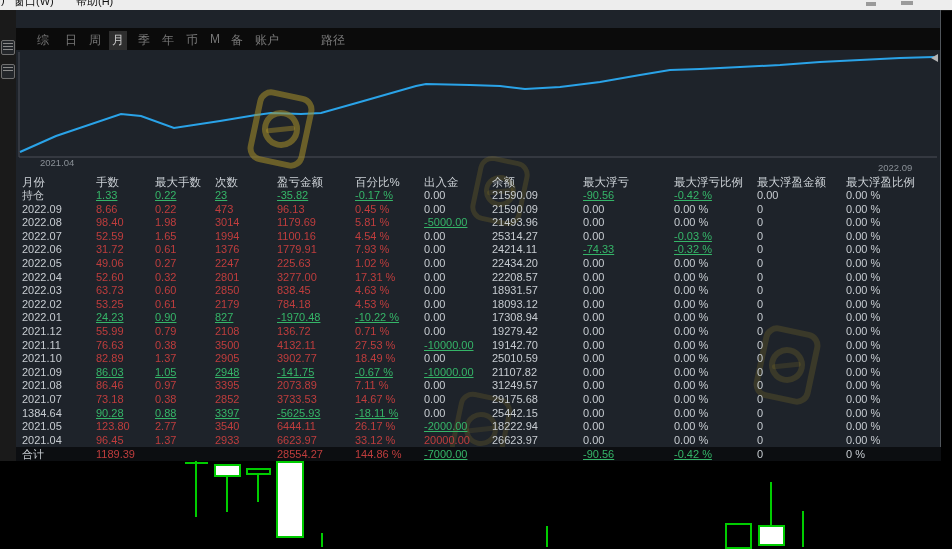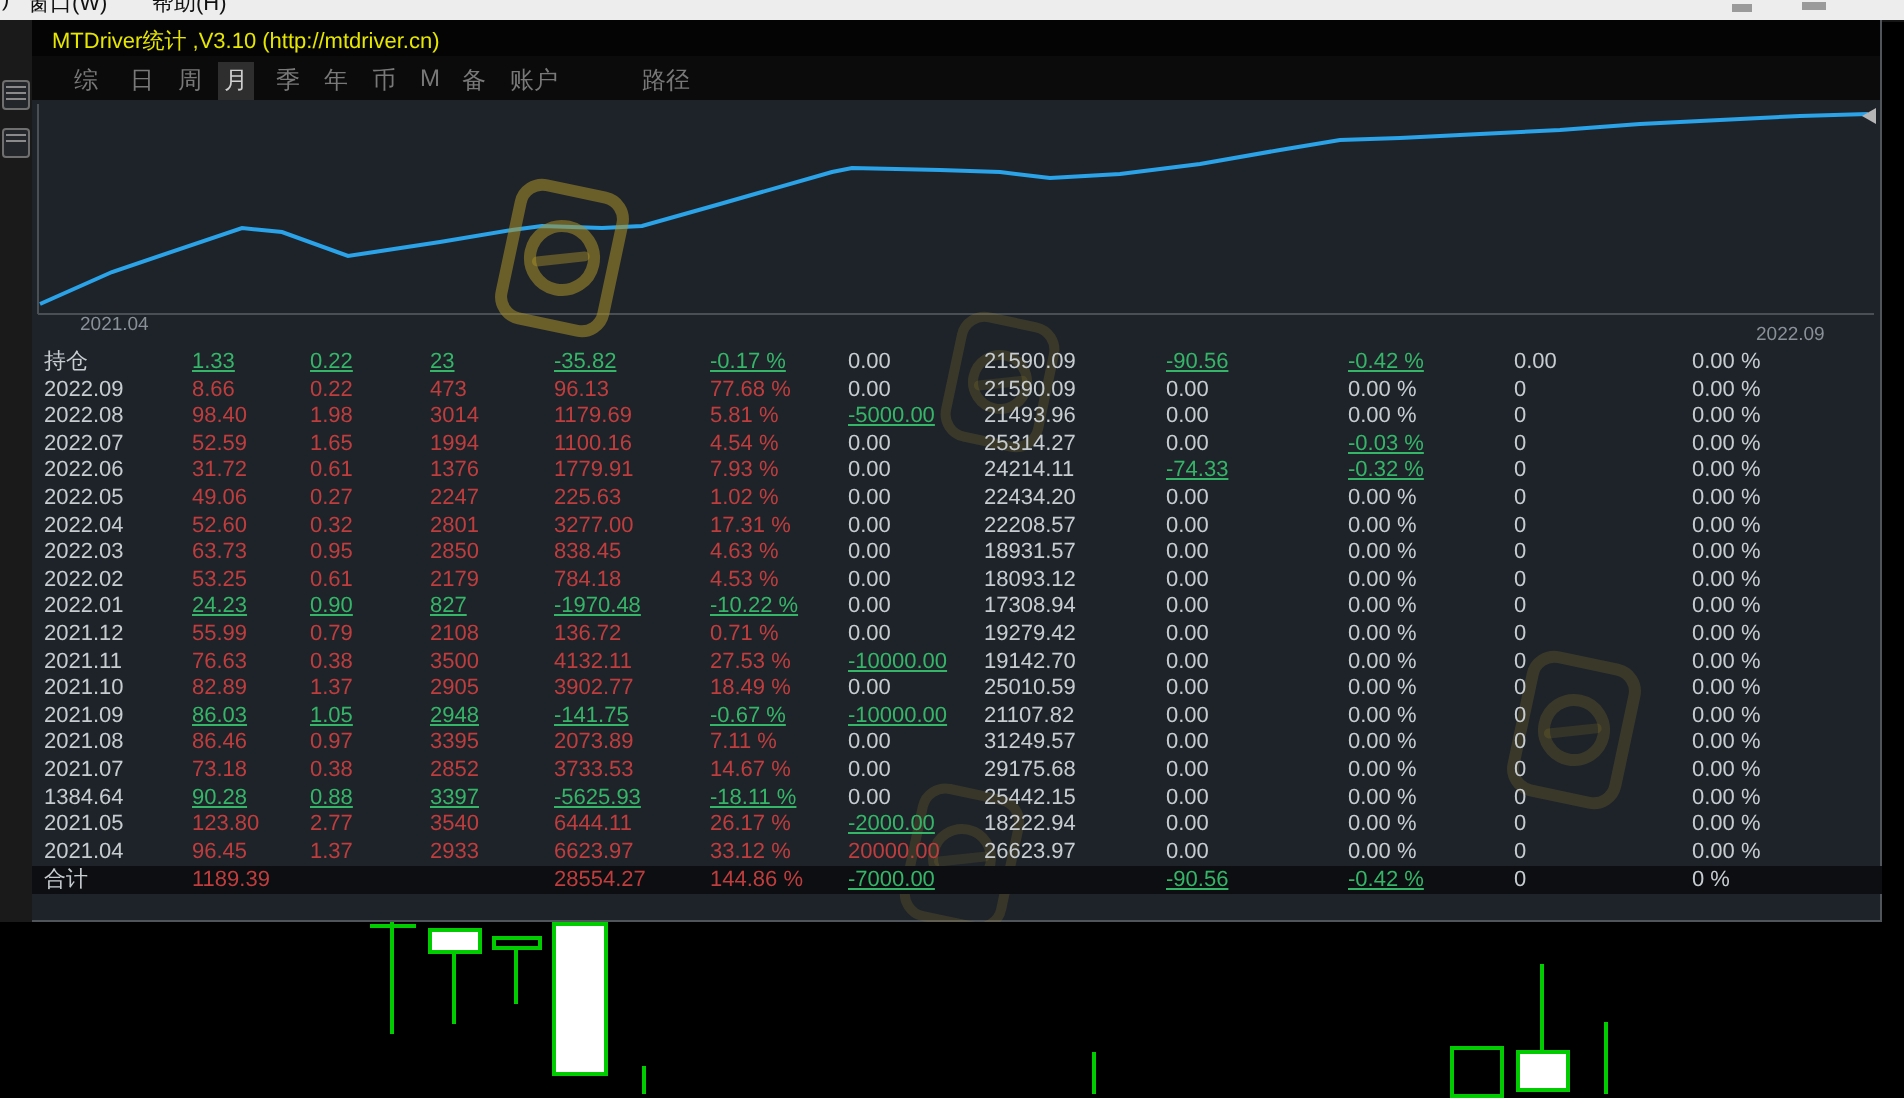--- a/index.html
+++ b/index.html
@@ -74,9 +74,6 @@
 </div>
 
 <div id="panel">
-  <div id="titlebar">
-    <span>MTDriver统计 ,V3.10 (http://mtdriver.cn)</span>
-  </div>
   <div id="tabrow">
       <span class="tab" style="left: 18px;">综</span>
       <span class="tab" style="left: 46px;">日</span>

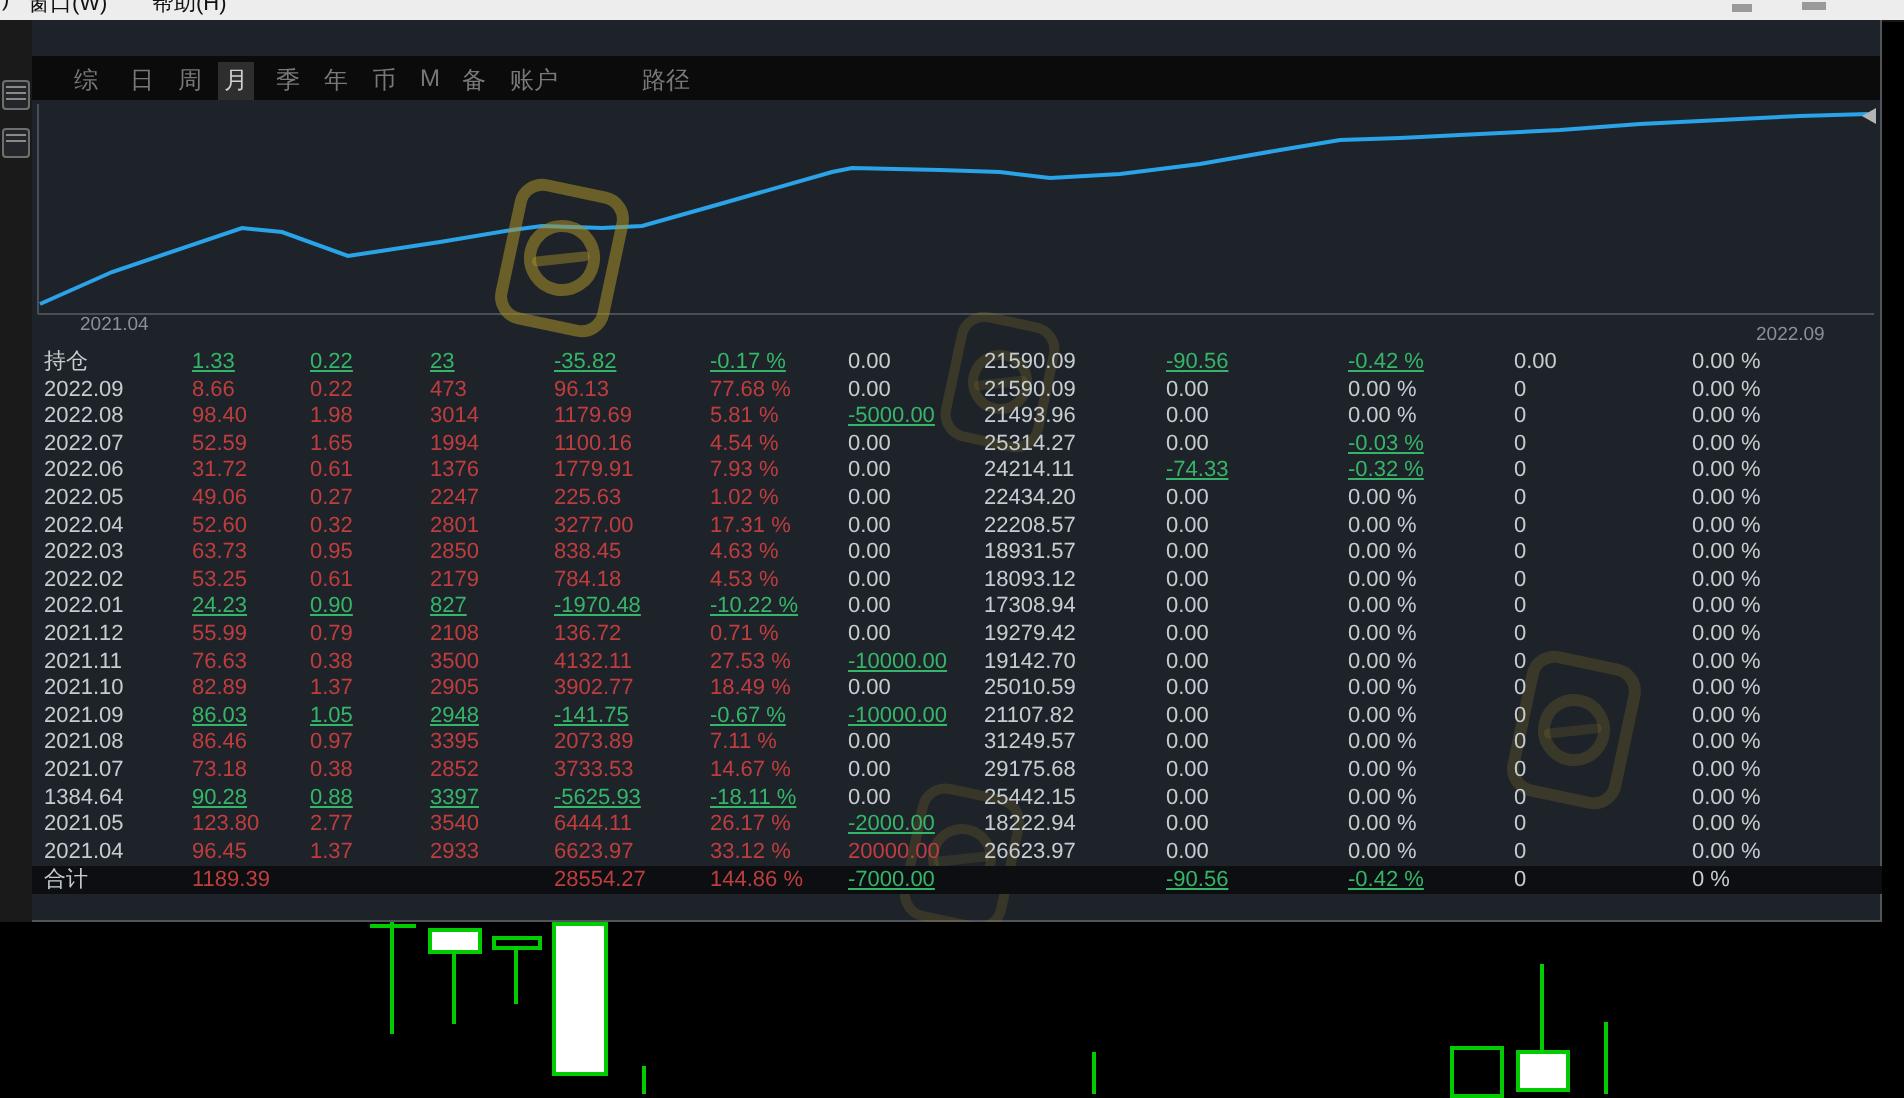--- a/index.html
+++ b/index.html
@@ -115,6 +115,20 @@
     </div>
 
   <div id="stat-table">
+      <div class="t-row head">
+        <span>月份</span>
+        <span>手数</span>
+        <span>最大手数</span>
+        <span>次数</span>
+        <span>盈亏金额</span>
+        <span>百分比%</span>
+        <span>出入金</span>
+        <span>余额</span>
+        <span>最大浮亏</span>
+        <span>最大浮亏比例</span>
+        <span>最大浮盈金额</span>
+        <span>最大浮盈比例</span>
+      </div>
       <div class="t-row">
         <span class="tone-w">持仓</span>
         <span class="tone-g">1.33</span>

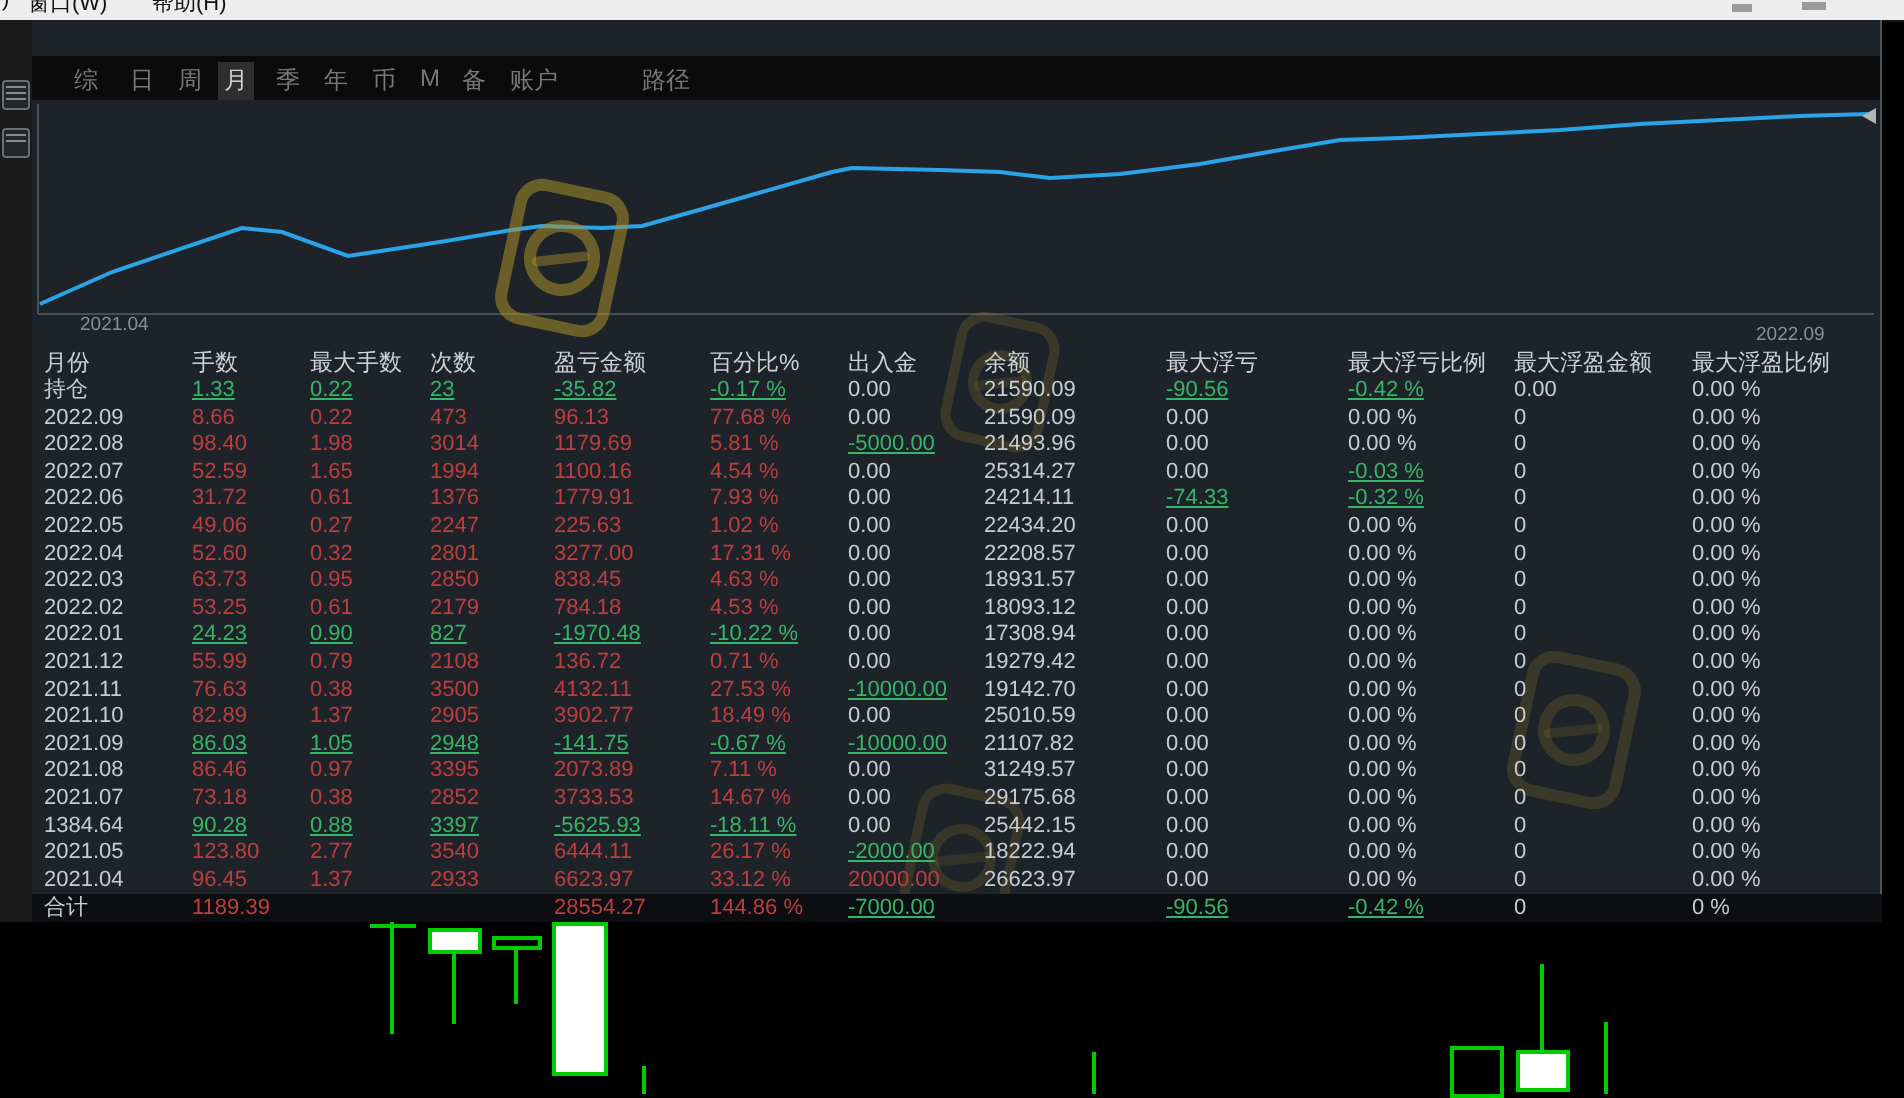--- a/index.html
+++ b/index.html
@@ -149,7 +149,7 @@
         <span class="tone-r">0.22</span>
         <span class="tone-r">473</span>
         <span class="tone-r">96.13</span>
-        <span class="tone-r">77.68 %</span>
+        <span class="tone-r">0.45 %</span>
         <span class="tone-w">0.00</span>
         <span class="tone-w">21590.09</span>
         <span class="tone-w">0.00</span>

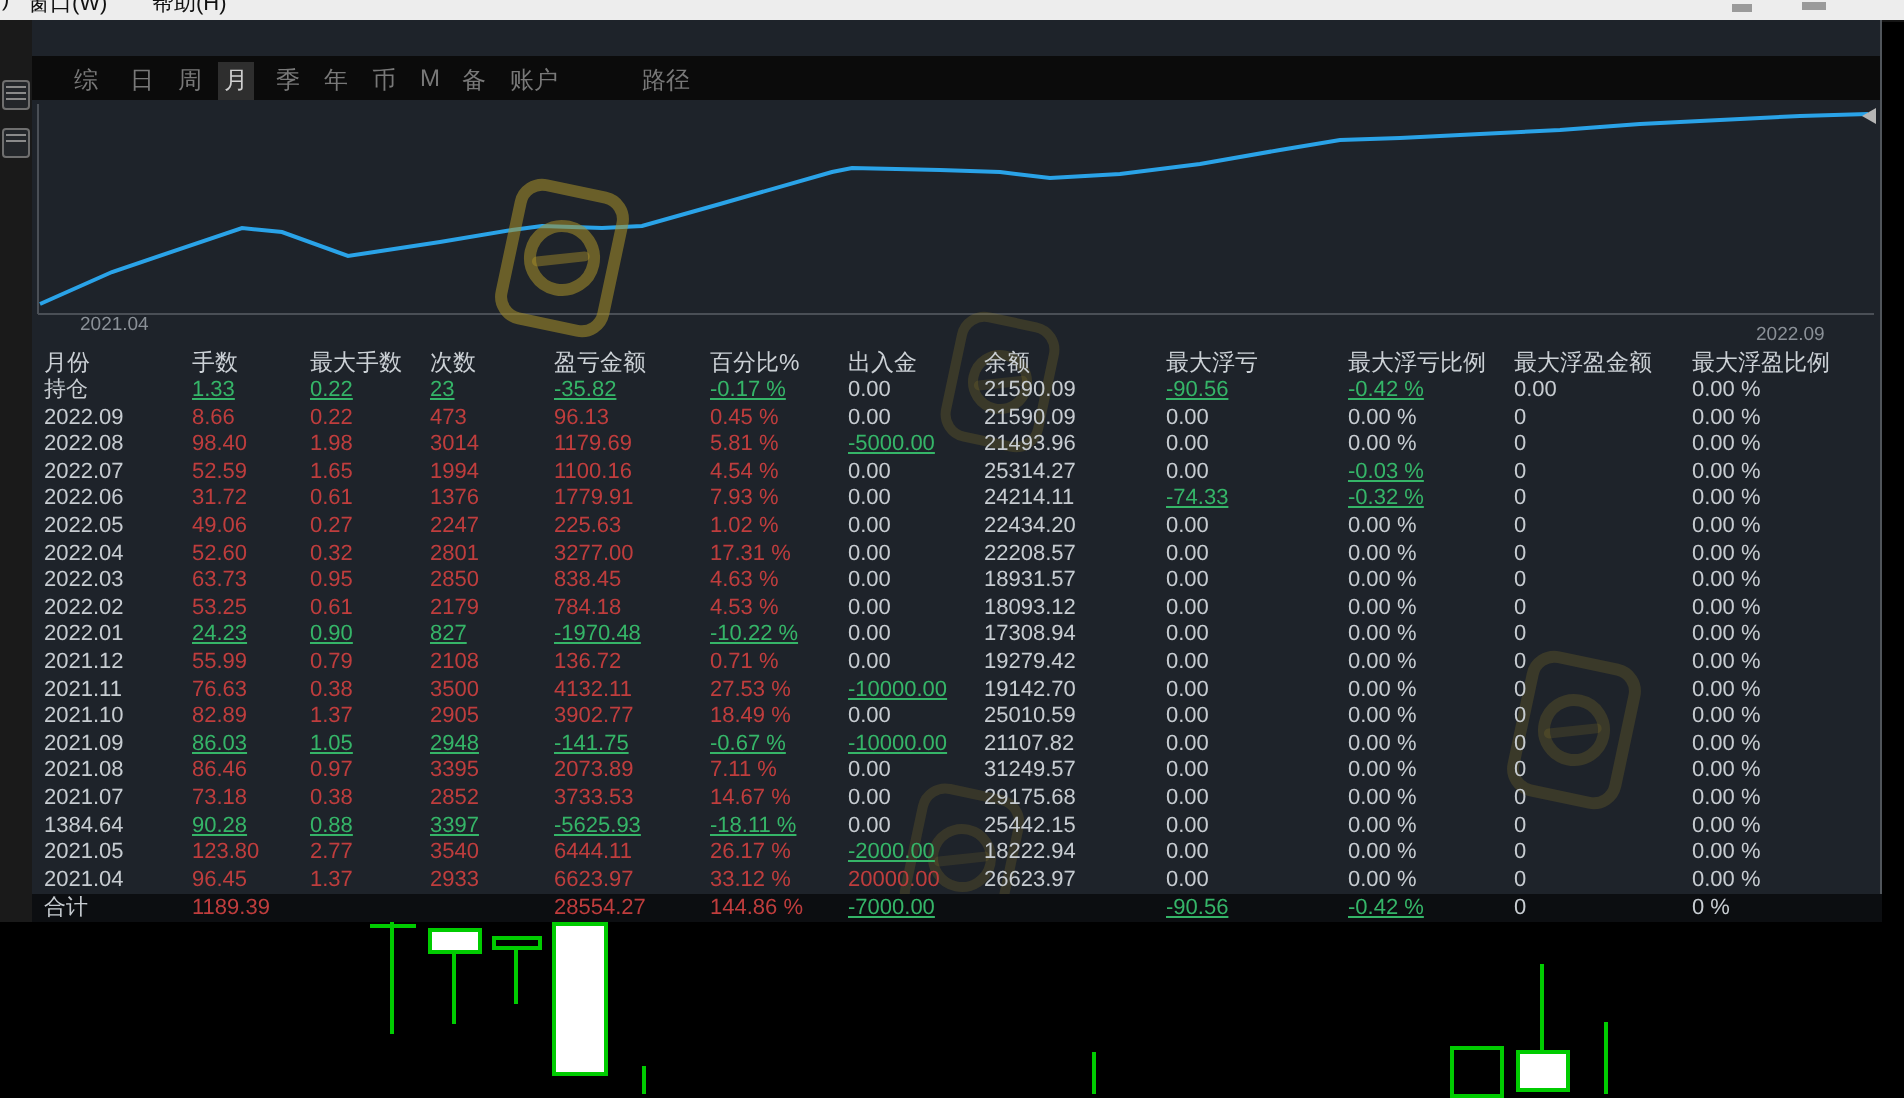--- a/index.html
+++ b/index.html
@@ -230,7 +230,7 @@
       <div class="t-row">
         <span class="tone-w">2022.03</span>
         <span class="tone-r">63.73</span>
-        <span class="tone-r">0.95</span>
+        <span class="tone-r">0.60</span>
         <span class="tone-r">2850</span>
         <span class="tone-r">838.45</span>
         <span class="tone-r">4.63 %</span>

